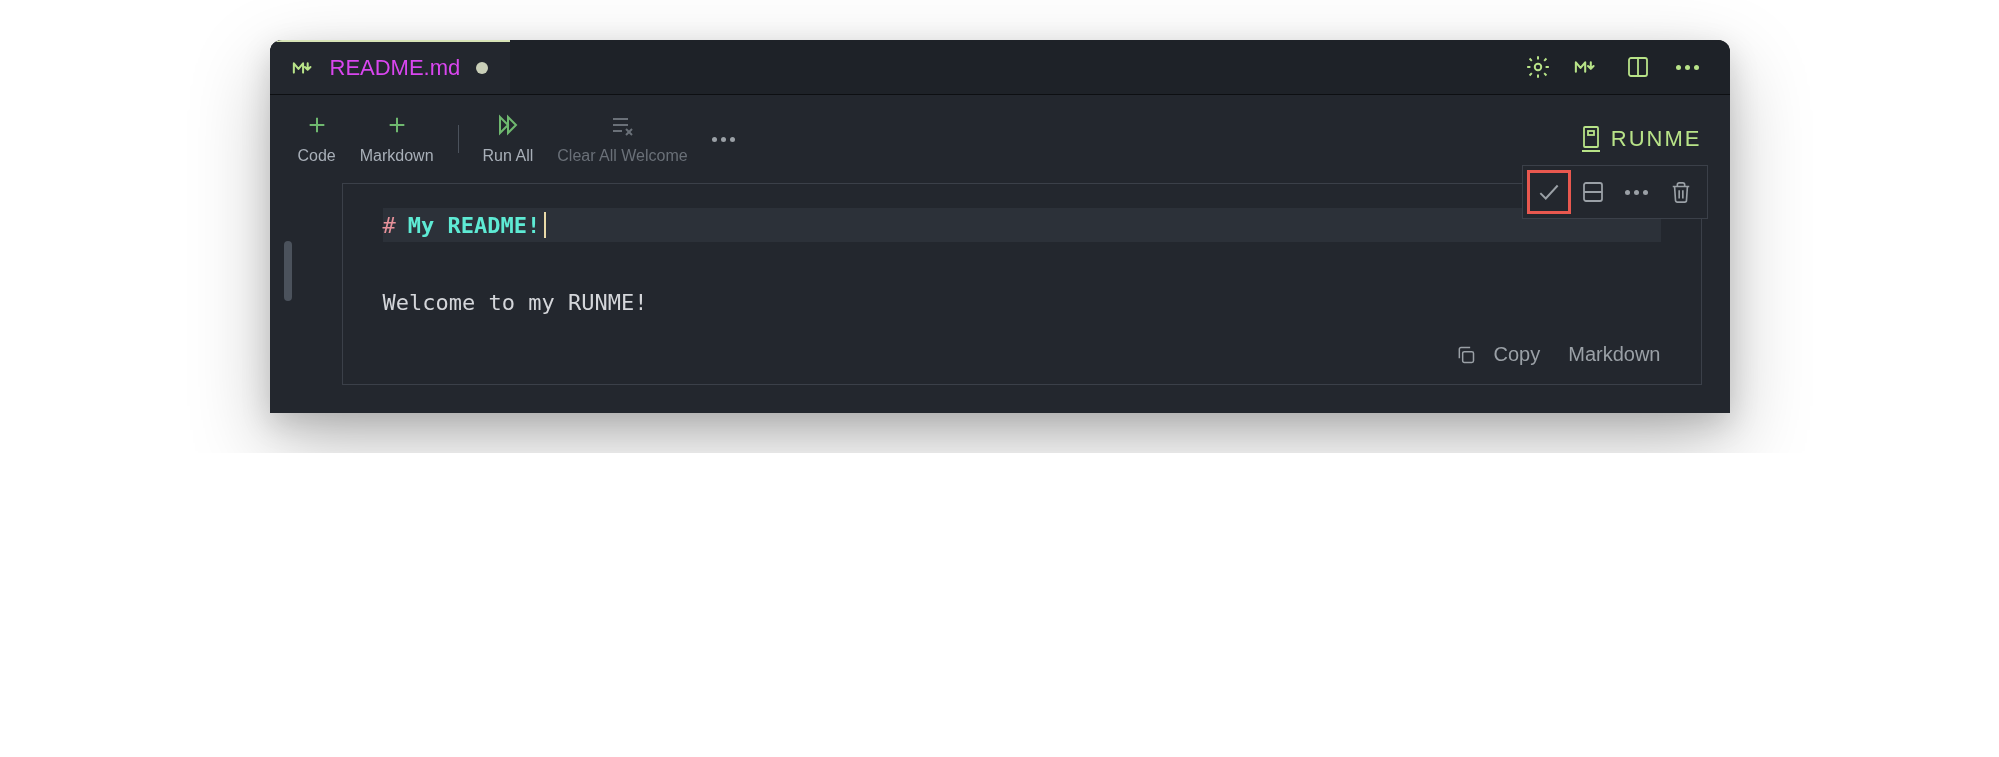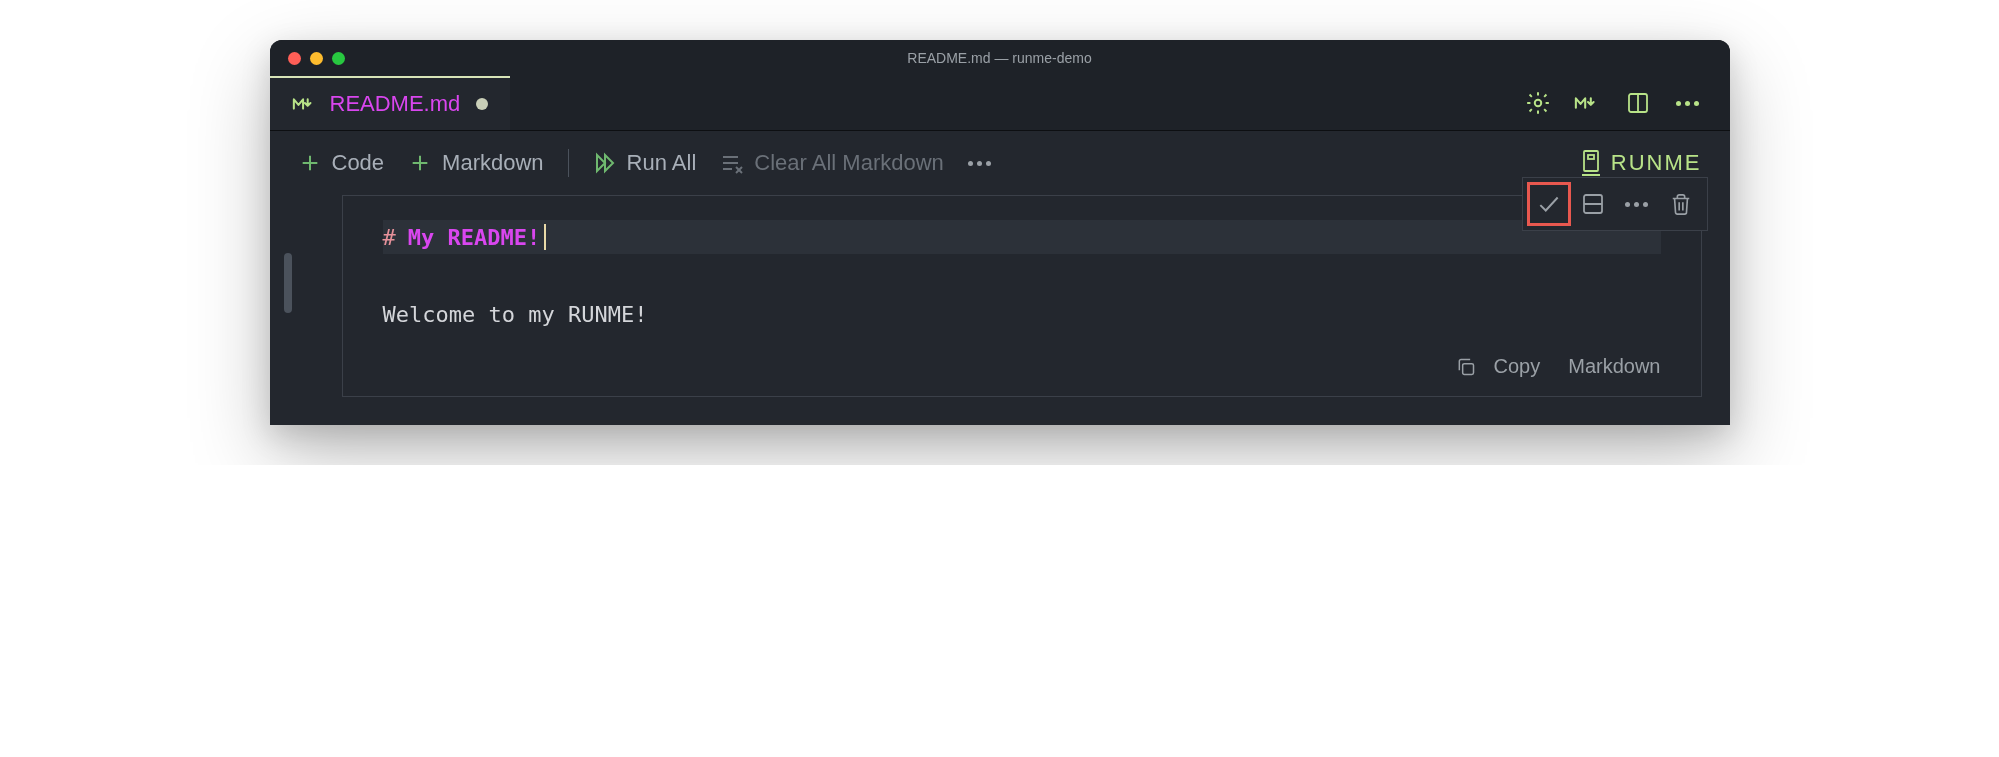--- a/index.html
+++ b/index.html
@@ -234,14 +234,6 @@
 <body>
 
 <div class="window">
-  <div class="titlebar">
-    <div class="traffic-lights">
-      <div class="traffic-light tl-red"></div>
-      <div class="traffic-light tl-yellow"></div>
-      <div class="traffic-light tl-green"></div>
-    </div>
-    <div class="window-title">README.md — runme-demo</div>
-  </div>
 
   <div class="tabbar">
     <div class="tab">

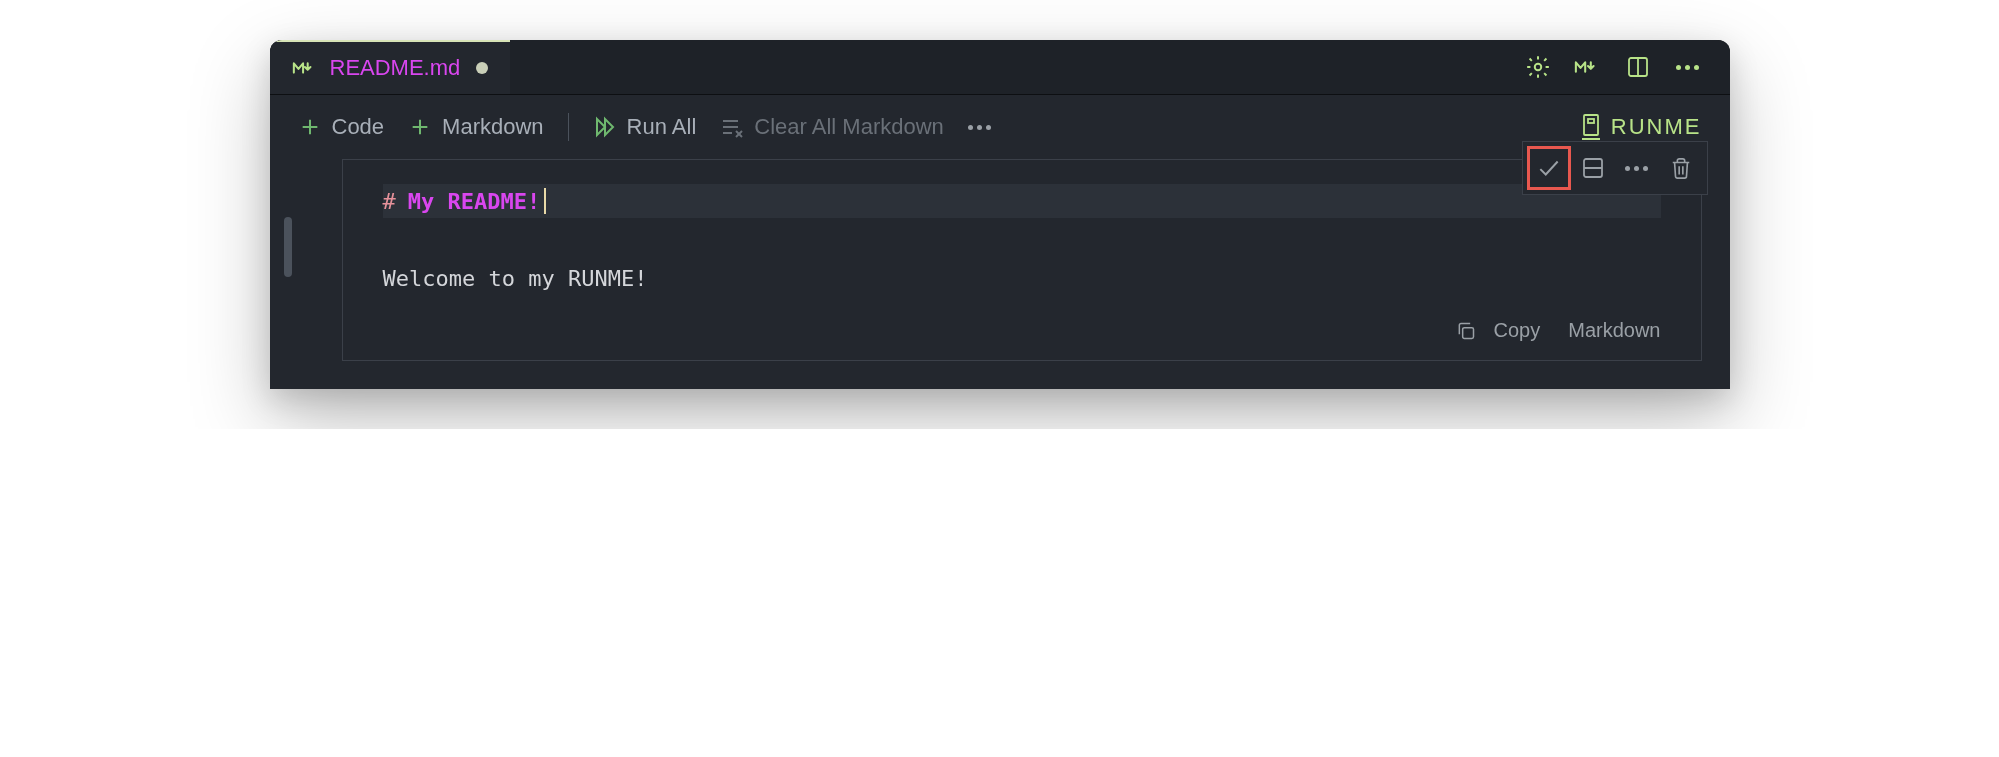--- a/index.html
+++ b/index.html
@@ -111,8 +111,9 @@
       align-items: center;
       gap: 10px;
       color: #a8afb8;
-      font-size: 22px;
+      font-size: 16px;
       cursor: pointer;
+      flex-direction: column;
     }
     .tool-btn .plus-ico svg { stroke: #6fb86f; }
     .tool-btn .run-ico svg path { stroke: #6fb86f; fill: none; }

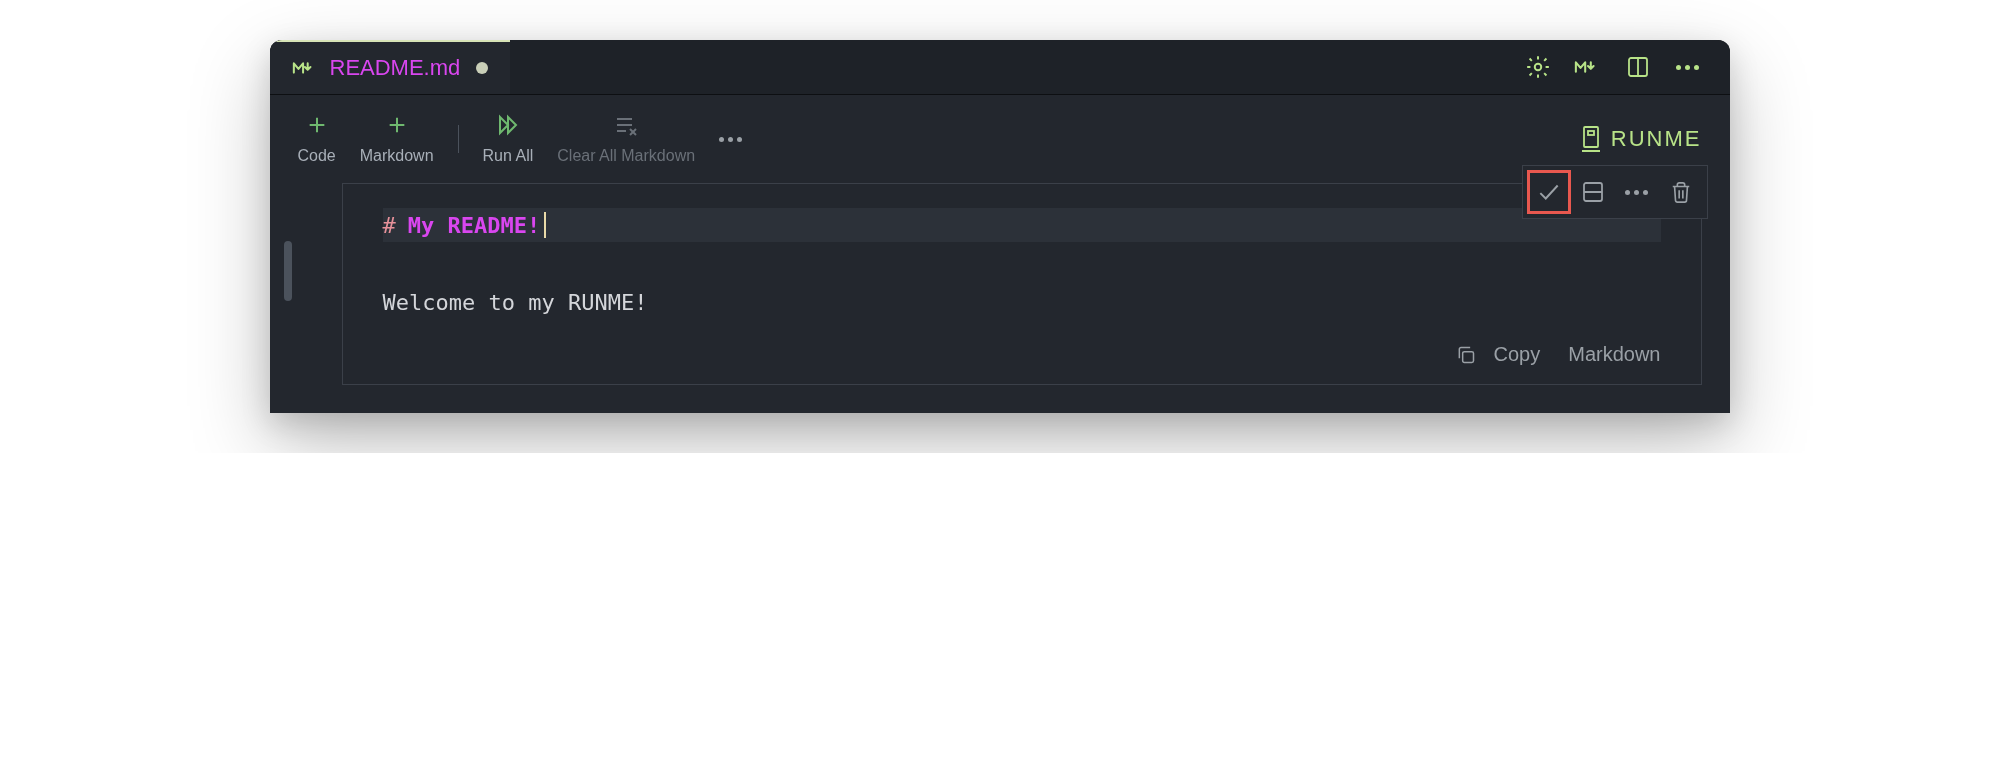--- a/index.html
+++ b/index.html
@@ -314,7 +314,7 @@
             <line x1="22" y1="16" x2="16" y2="22"></line>
           </svg>
       </span>
-      <span>Clear All Markdown</span>
+      <span>Clear All Welcome</span>
     </div>
     <div class="tool-btn">
       <div class="ellipsis-dots">

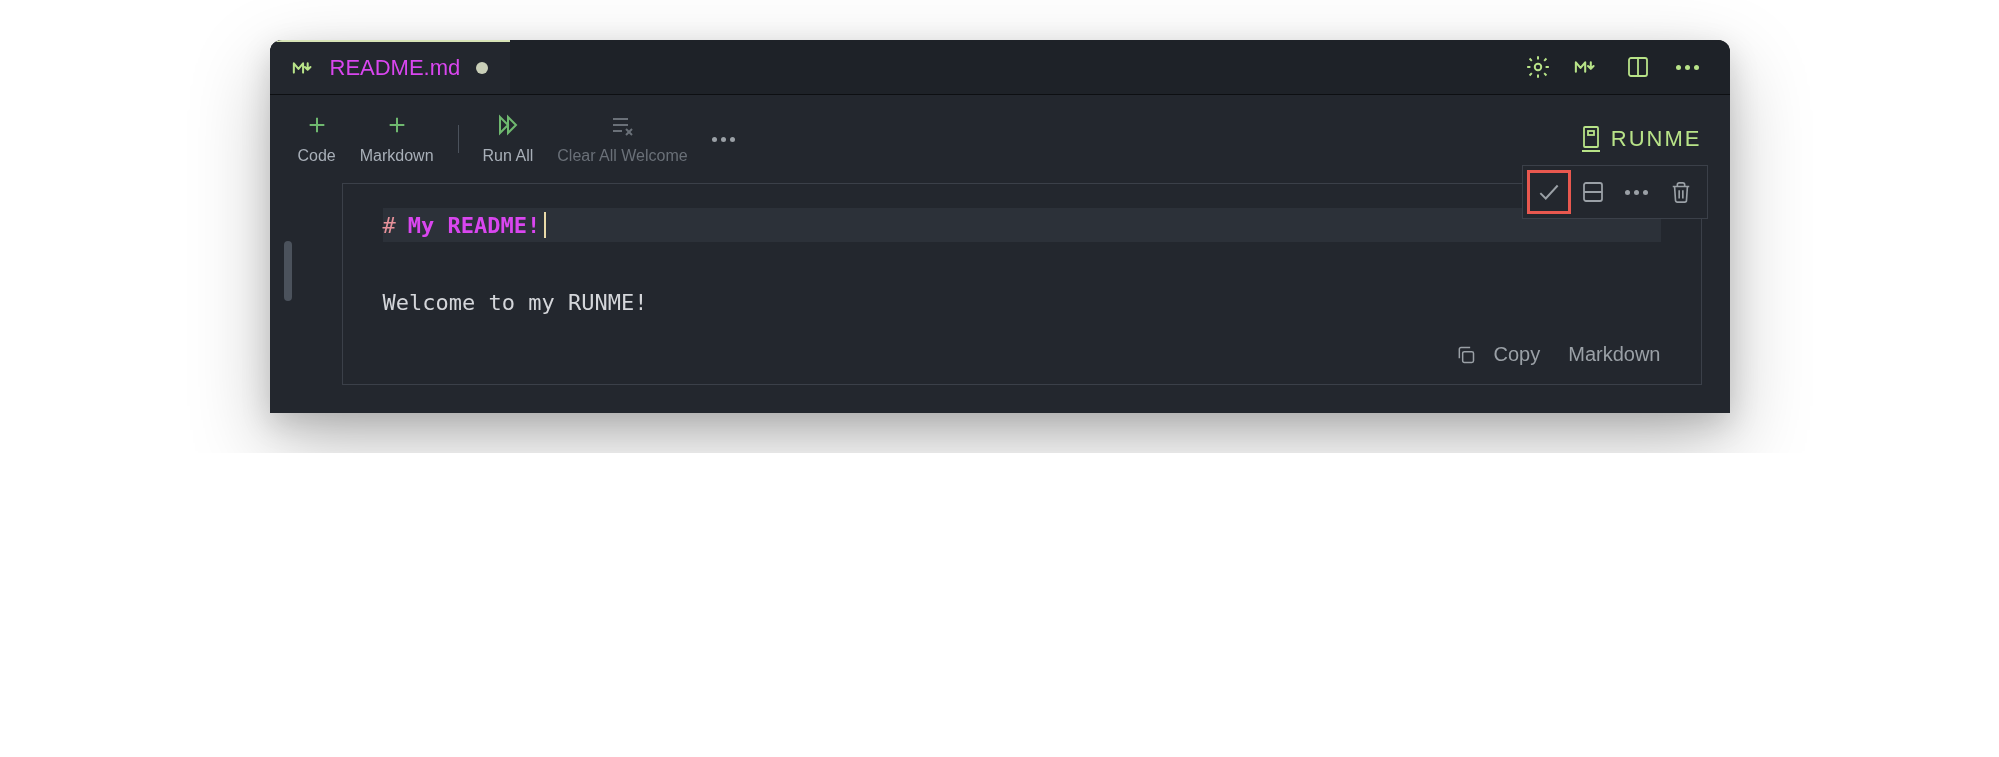--- a/index.html
+++ b/index.html
@@ -191,7 +191,7 @@
       align-items: center;
     }
     .hash { color: #e6919a; font-weight: 500; }
-    .heading { color: #d946ef; font-weight: 600; margin-left: 12px; }
+    .heading { color: #5eead4; font-weight: 600; margin-left: 12px; }
     .cursor {
       display: inline-block;
       width: 2px;

